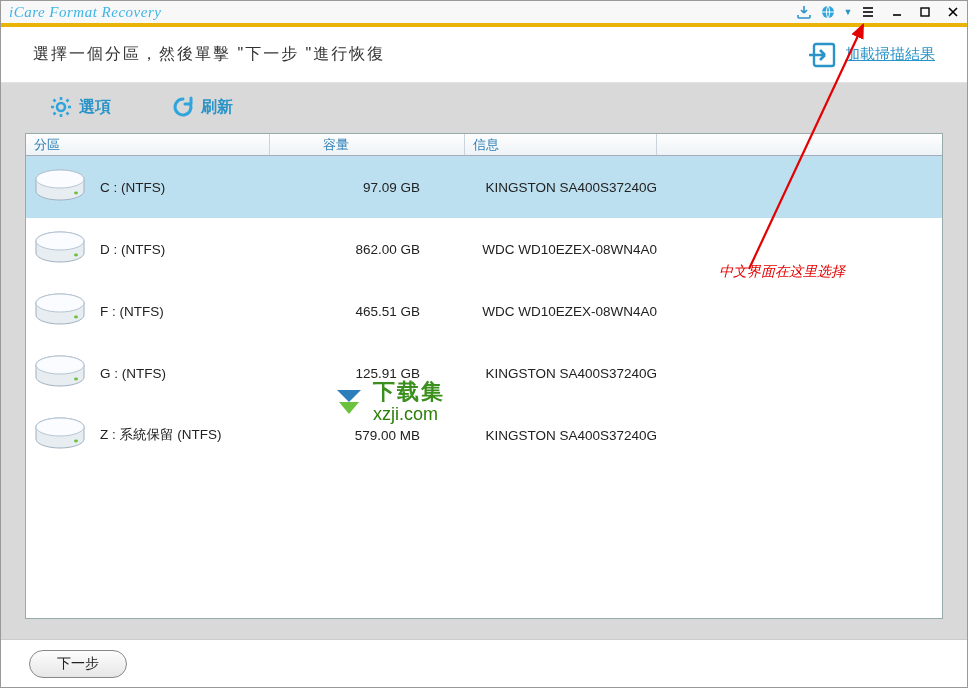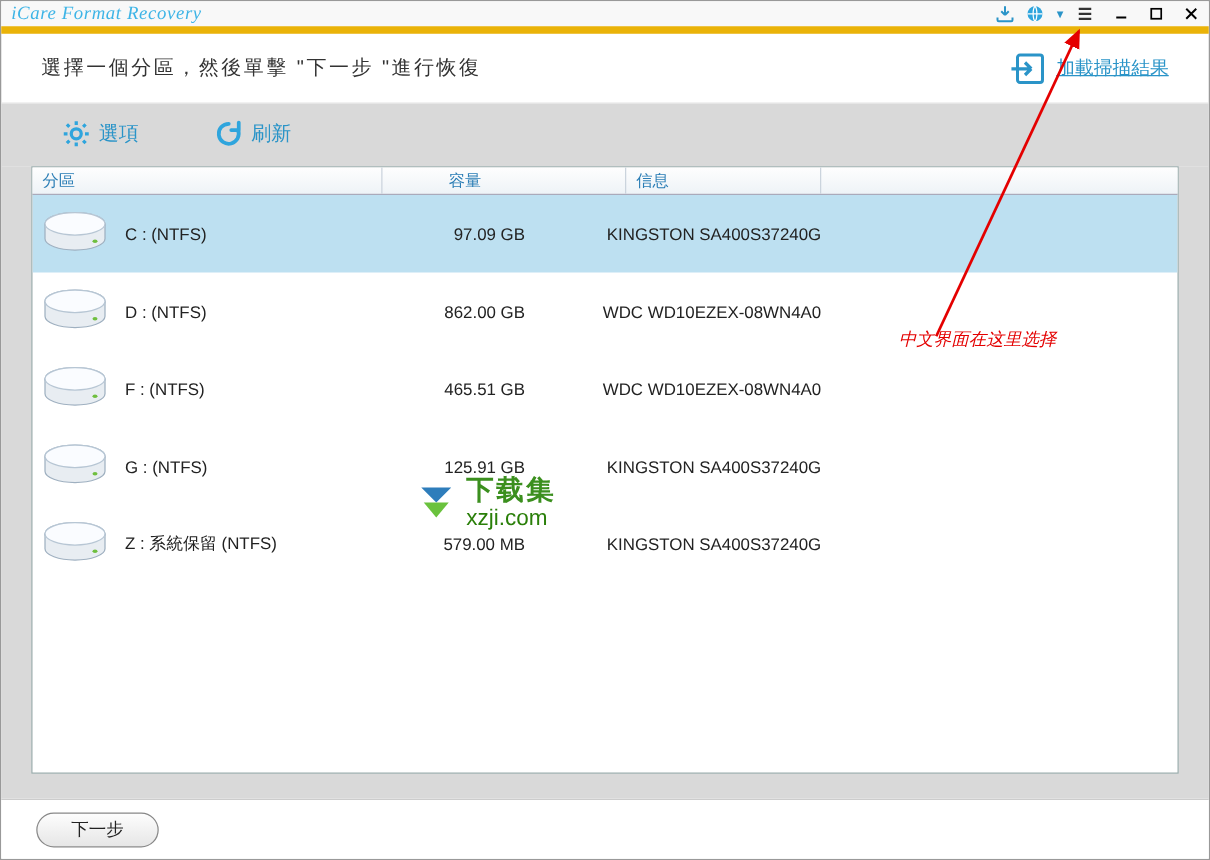--- a/index.html
+++ b/index.html
@@ -24,7 +24,7 @@
   
   .titlebar {
     height: 26px;
-    border-bottom: 6px solid #eab308;
+    border-bottom: 4px solid #eab308;
     display: flex;
     align-items: center;
     padding: 0 6px 0 8px;

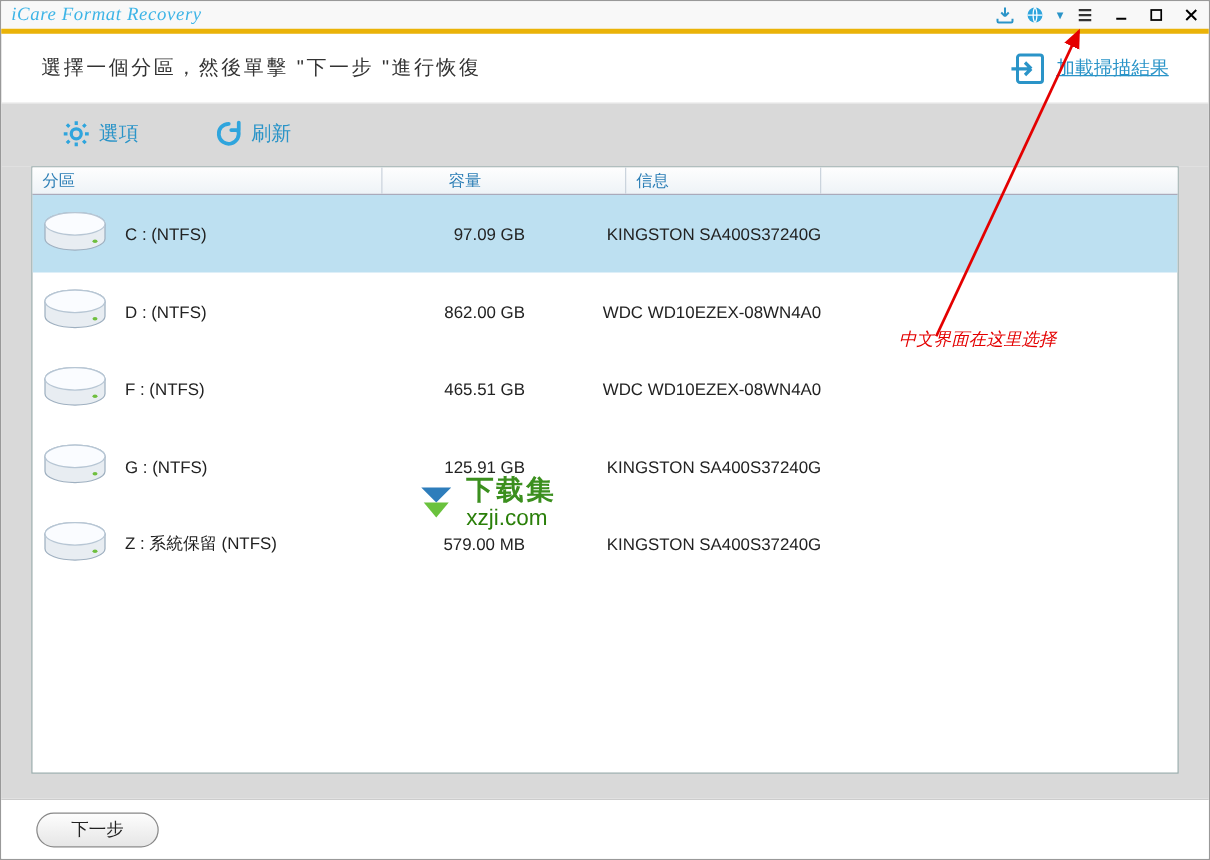--- a/index.html
+++ b/index.html
@@ -91,7 +91,7 @@
     display: flex; align-items: center; gap: 6px;
     color: #2a94c8;
     font-size: 16px;
-    font-weight: normal;
+    font-weight: bold;
     margin-right: 60px;
     cursor: pointer;
     padding-bottom: 14px;

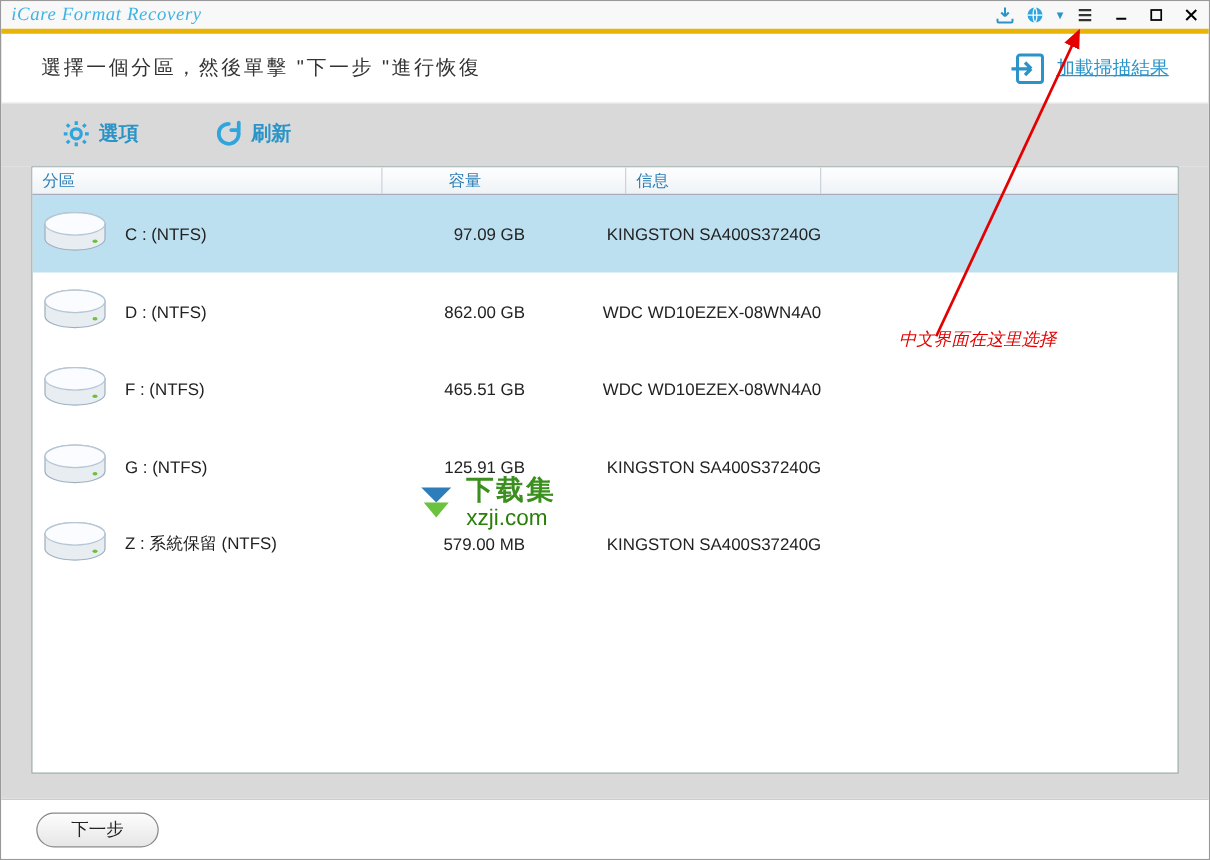--- a/index.html
+++ b/index.html
@@ -127,7 +127,7 @@
     border-right: 1px solid #cbd4dd;
     padding: 2px 8px;
   }
-  .col-part { width: 280px; }
+  .col-part { width: 244px; }
   .col-size { width: 150px; margin-left: 45px; }
   .col-info { flex: 1; }
   .col-pad  { width: 285px; border-right:none !important; }

